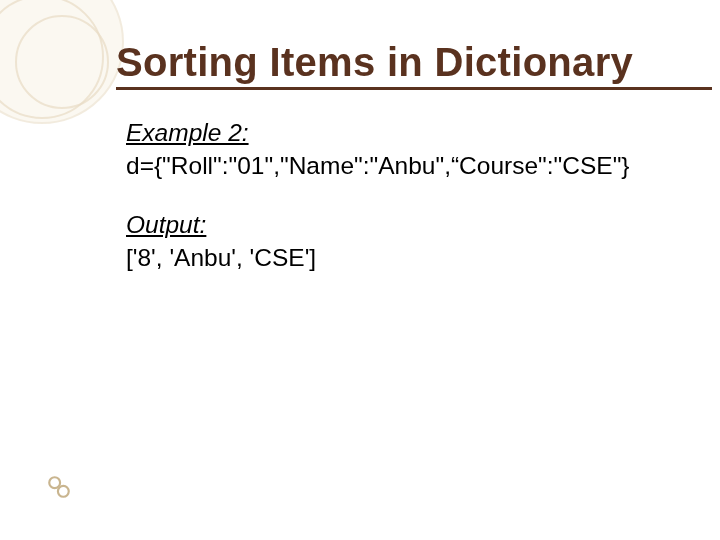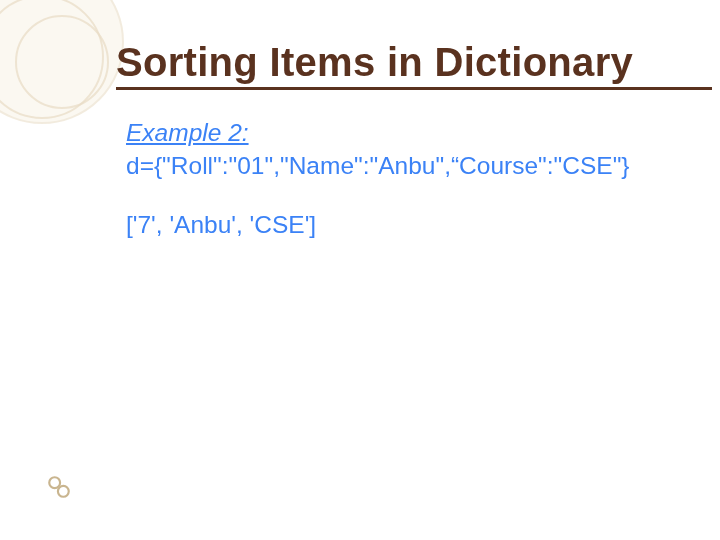--- a/index.html
+++ b/index.html
@@ -74,7 +74,7 @@
     left: 126px;
     right: 20px;
     font-size: 24.5px;
-    color: #3b82f6;
+    color: #000000;
     line-height: 1.35;
   }
   .label {

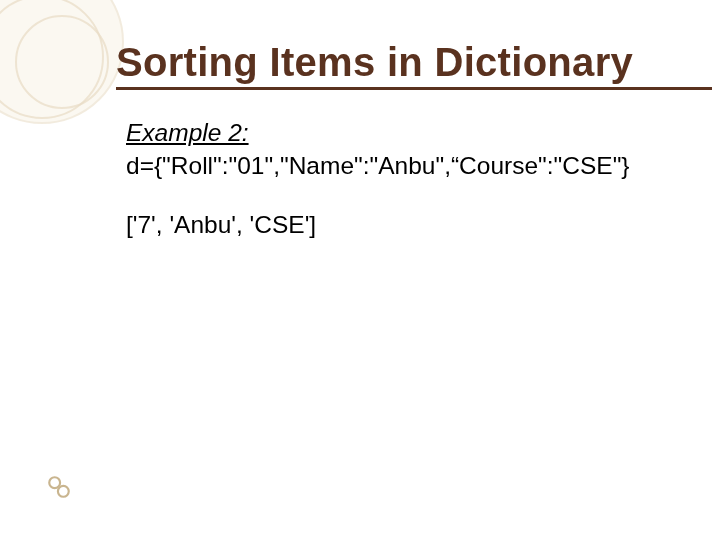--- a/index.html
+++ b/index.html
@@ -119,6 +119,7 @@
       <div class="mono-ish">d={"Roll":"01","Name":"Anbu",“Course":"CSE"}</div>
     </div>
     <div class="block">
+      <div class="label">Output:</div>
       <div class="mono-ish">['7', 'Anbu', 'CSE']</div>
     </div>
   </div>

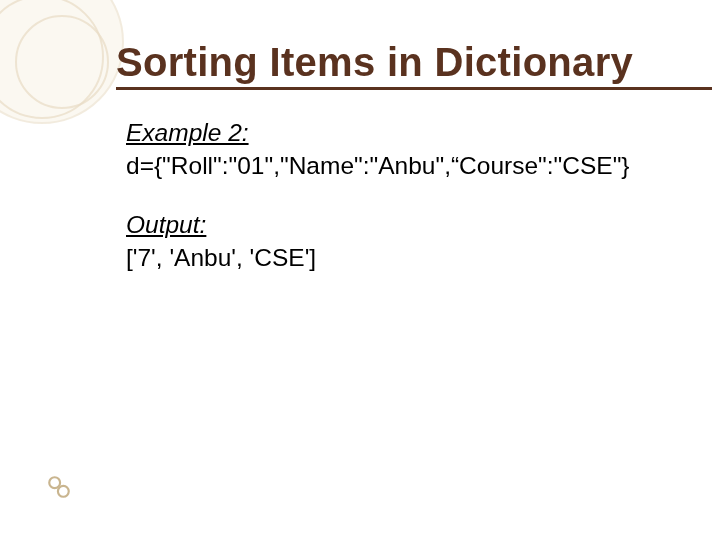--- a/index.html
+++ b/index.html
@@ -120,7 +120,7 @@
     </div>
     <div class="block">
       <div class="label">Output:</div>
-      <div class="mono-ish">['7', 'Anbu', 'CSE']</div>
+      <div class="mono-ish">['8', 'Anbu', 'CSE']</div>
     </div>
   </div>
 

